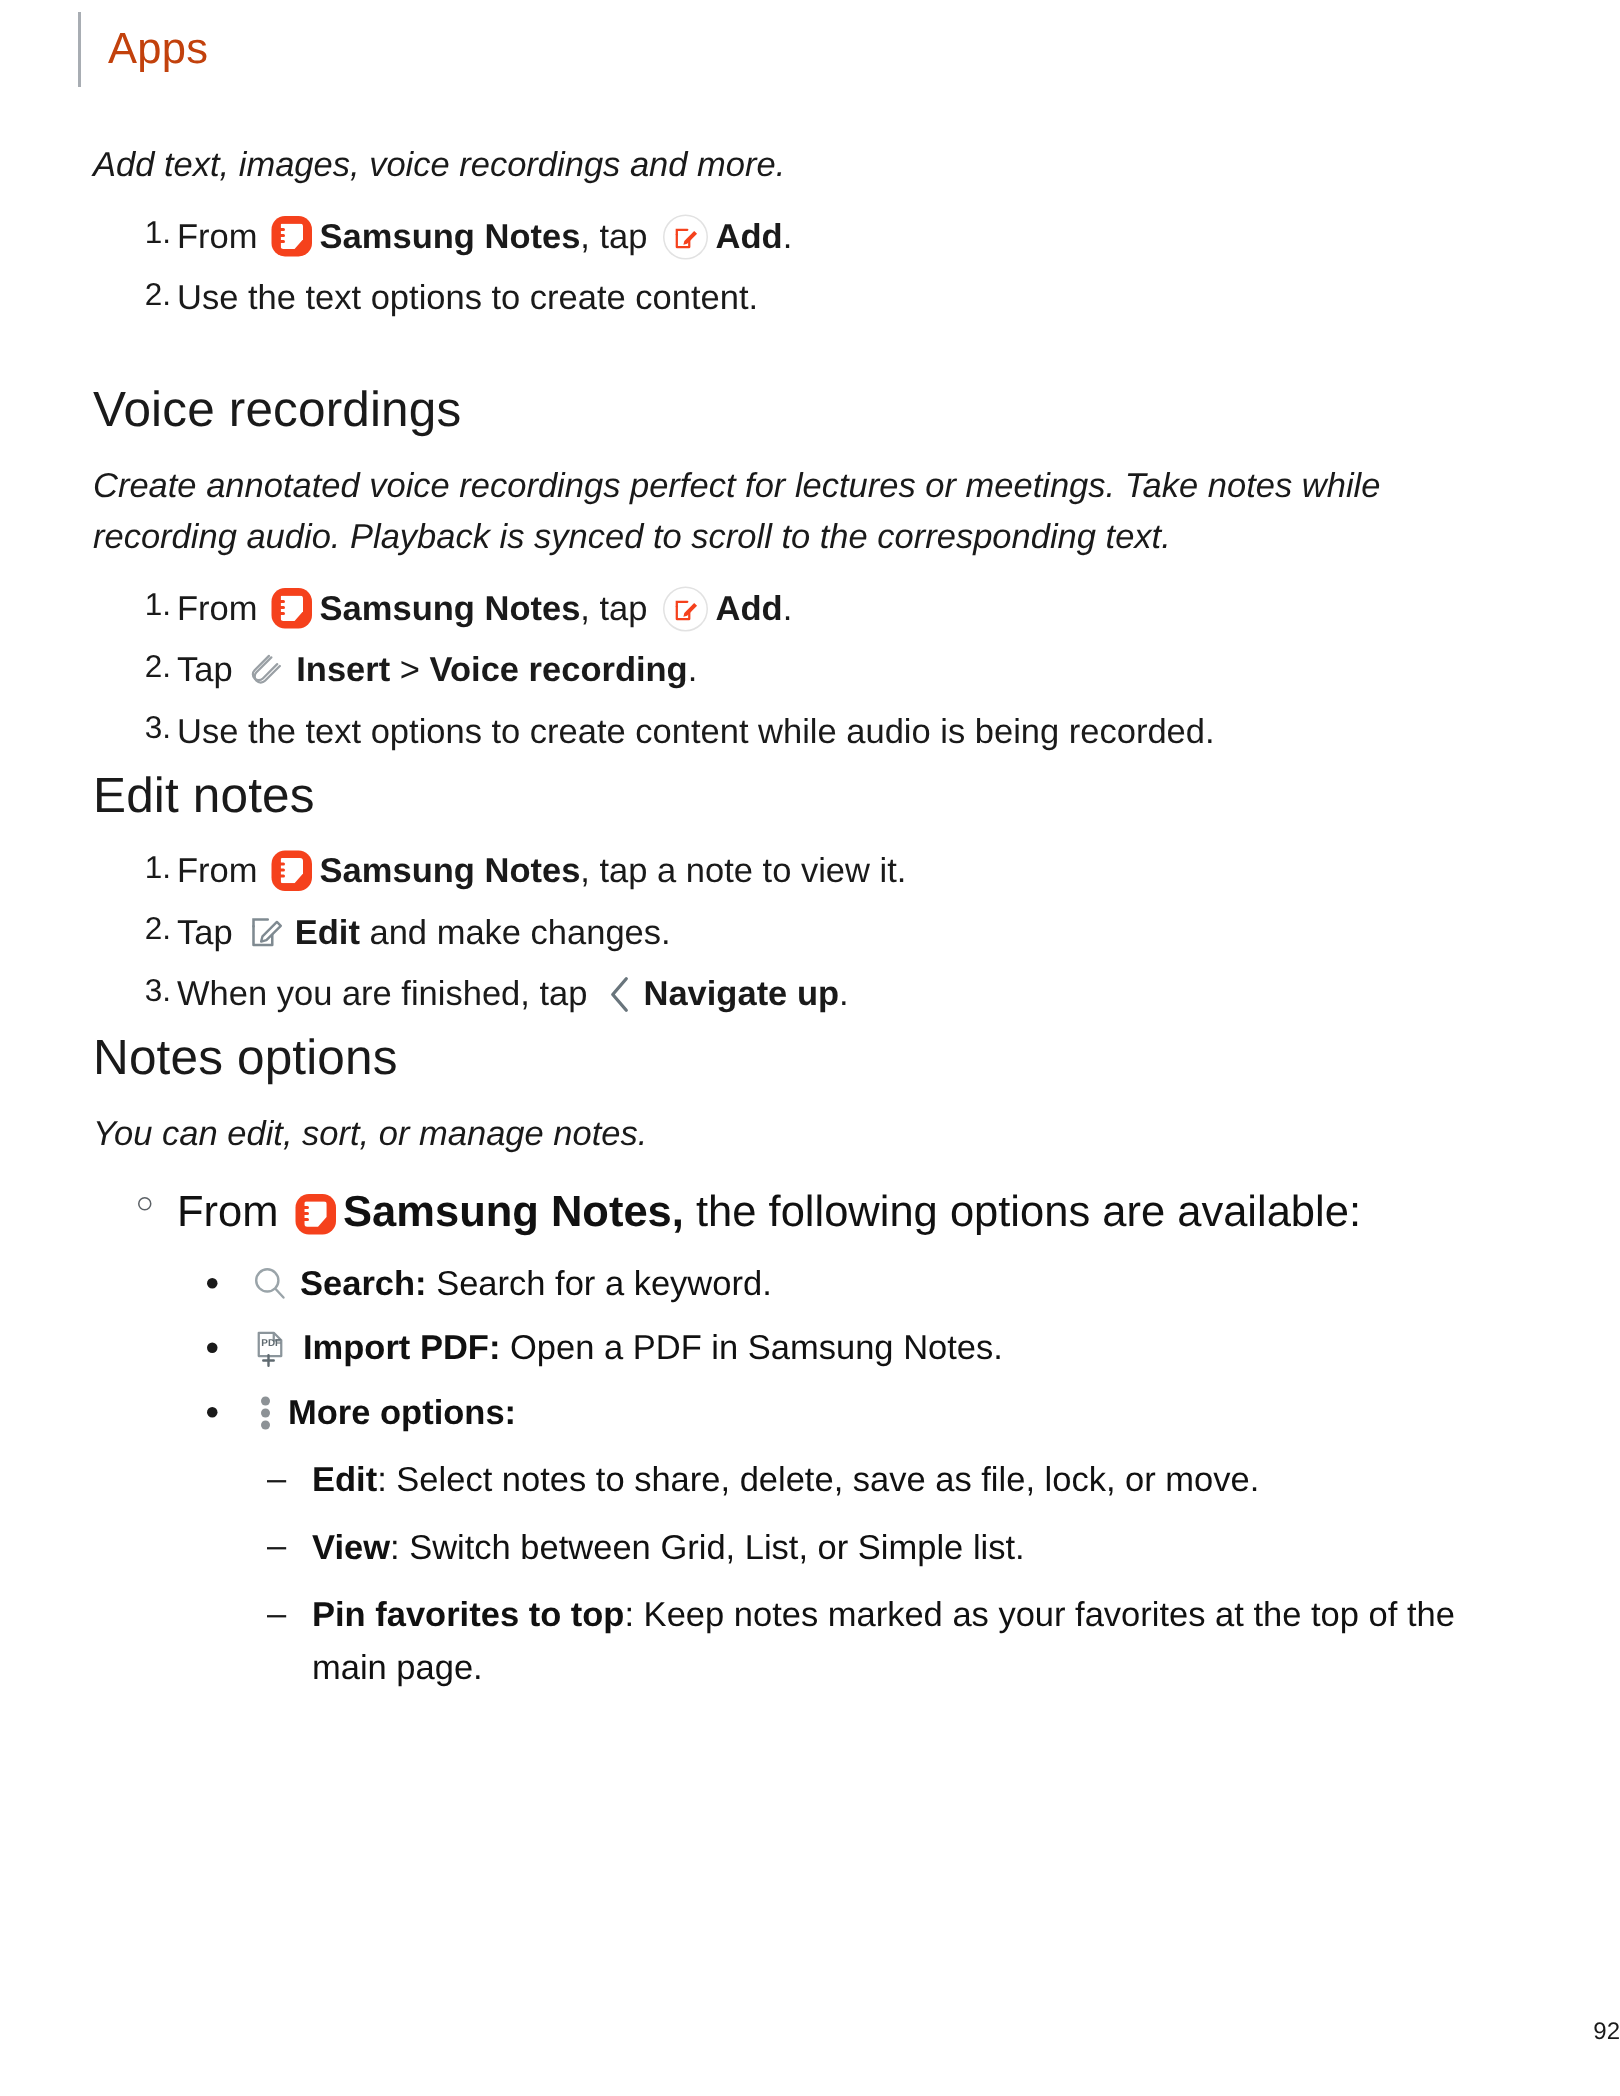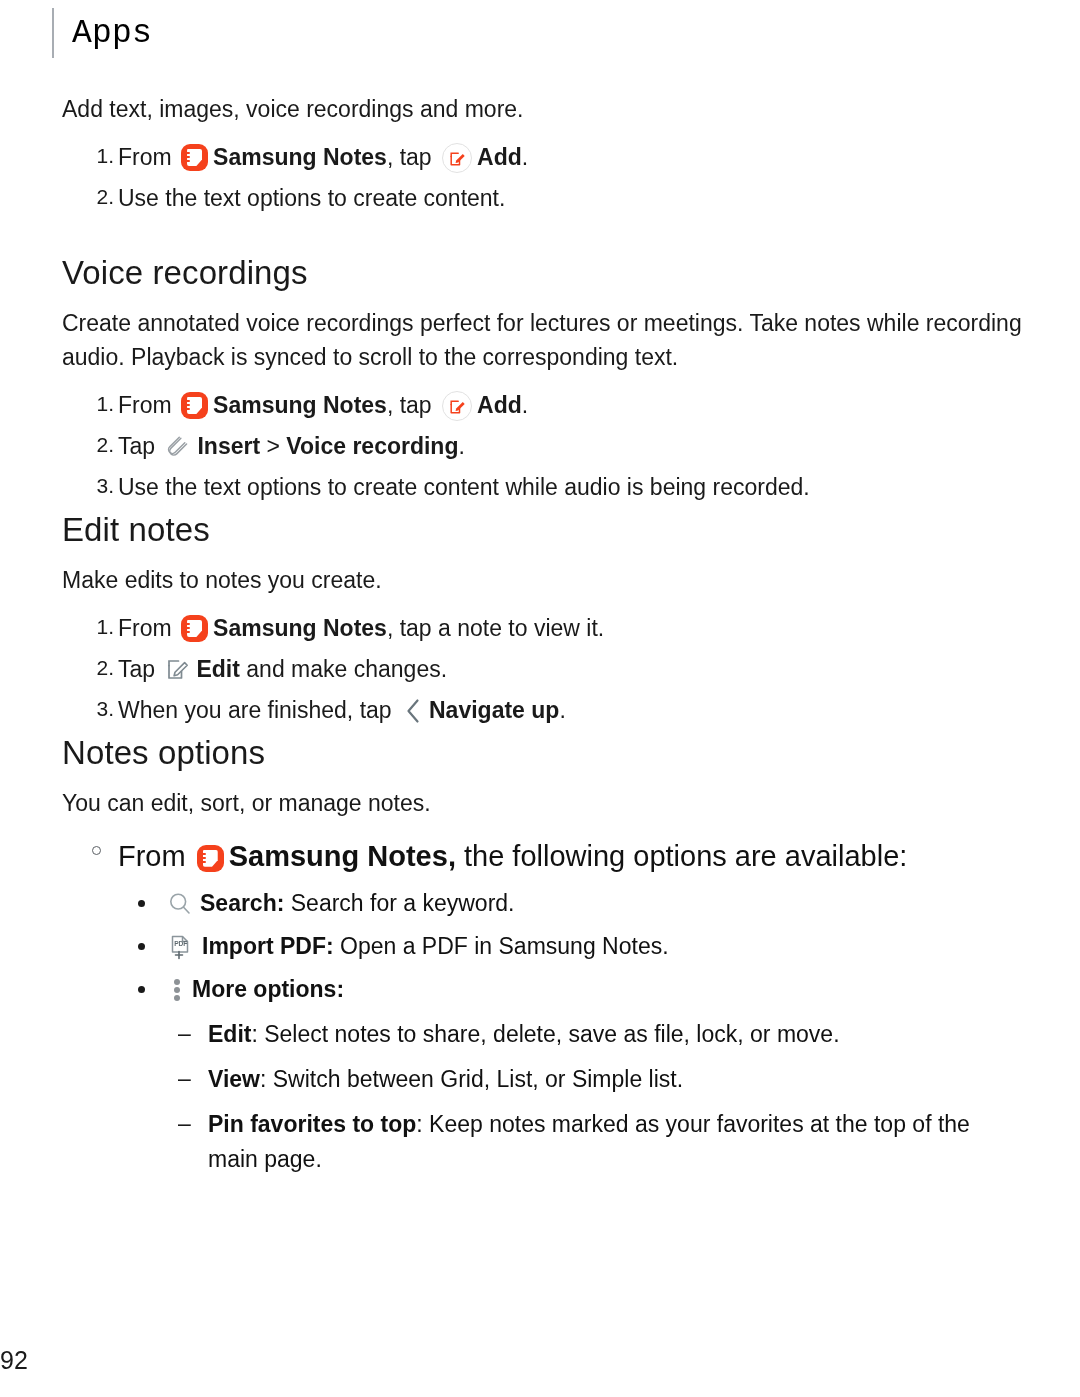--- a/index.html
+++ b/index.html
@@ -25,11 +25,10 @@
     border-left: 2px solid #a8adb3;
   }
   .running-head-text {
-    font-size: 33px;
+    font-size: 29px;
     font-weight: 400;
-    color: #000000;
+    color: #c2410c;
     letter-spacing: .2px;
-    font-family: Liberation Mono, monospace;
   }
 
   

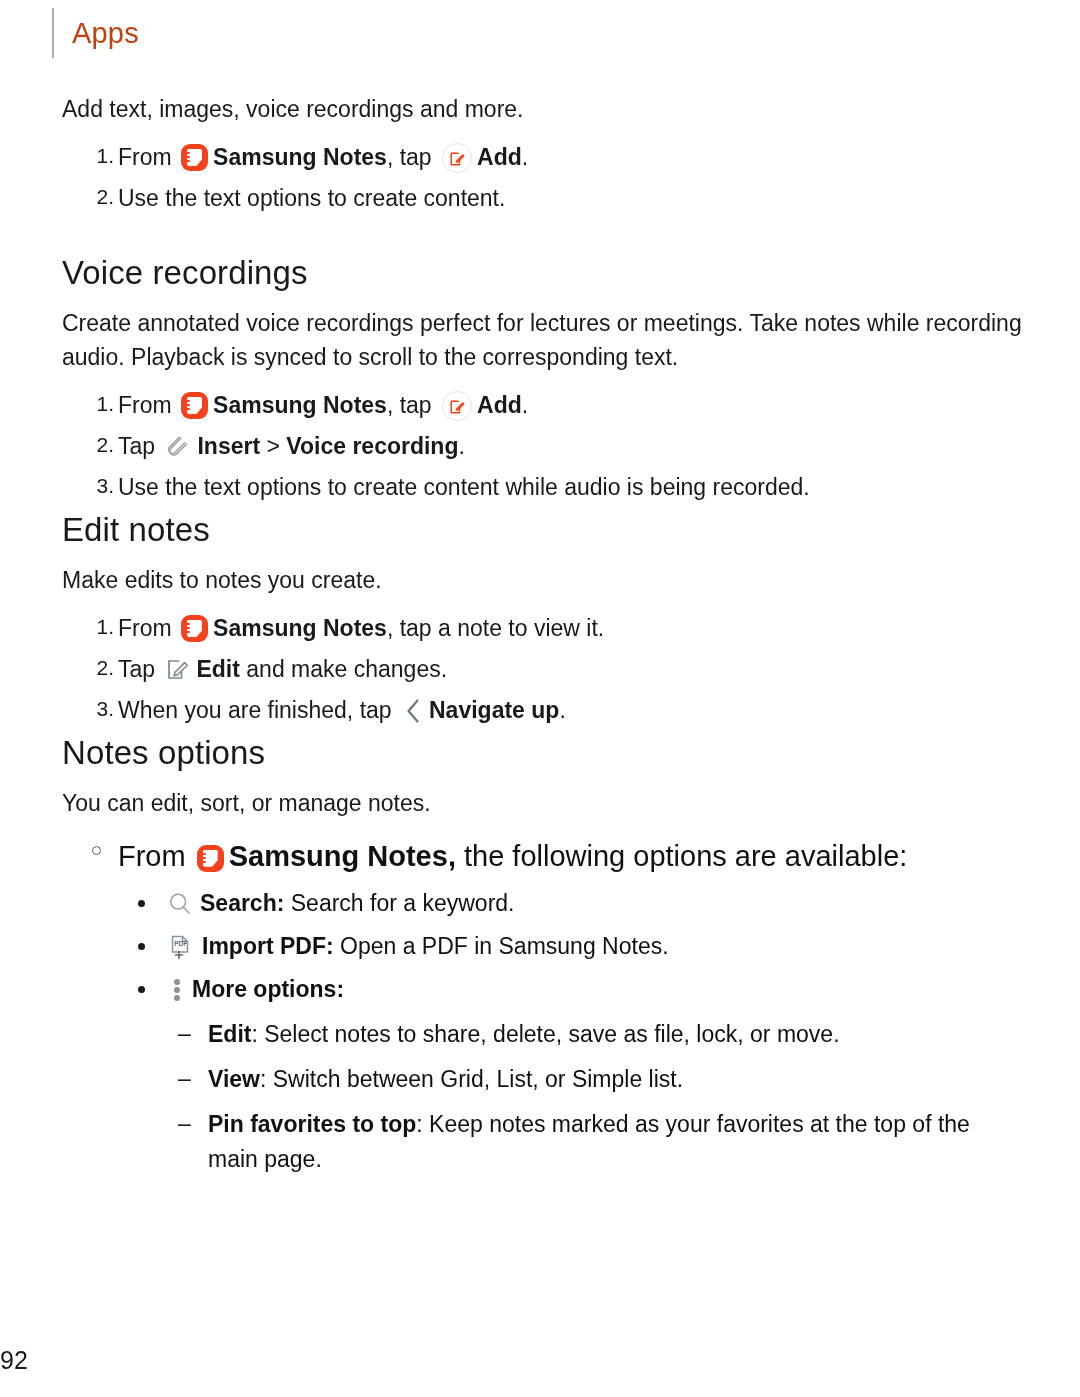--- a/index.html
+++ b/index.html
@@ -53,6 +53,7 @@
     line-height: 1.48;
     margin: 0 0 14px 0;
     color: #1a1a1a;
+    font-style: italic;
   }
 
   

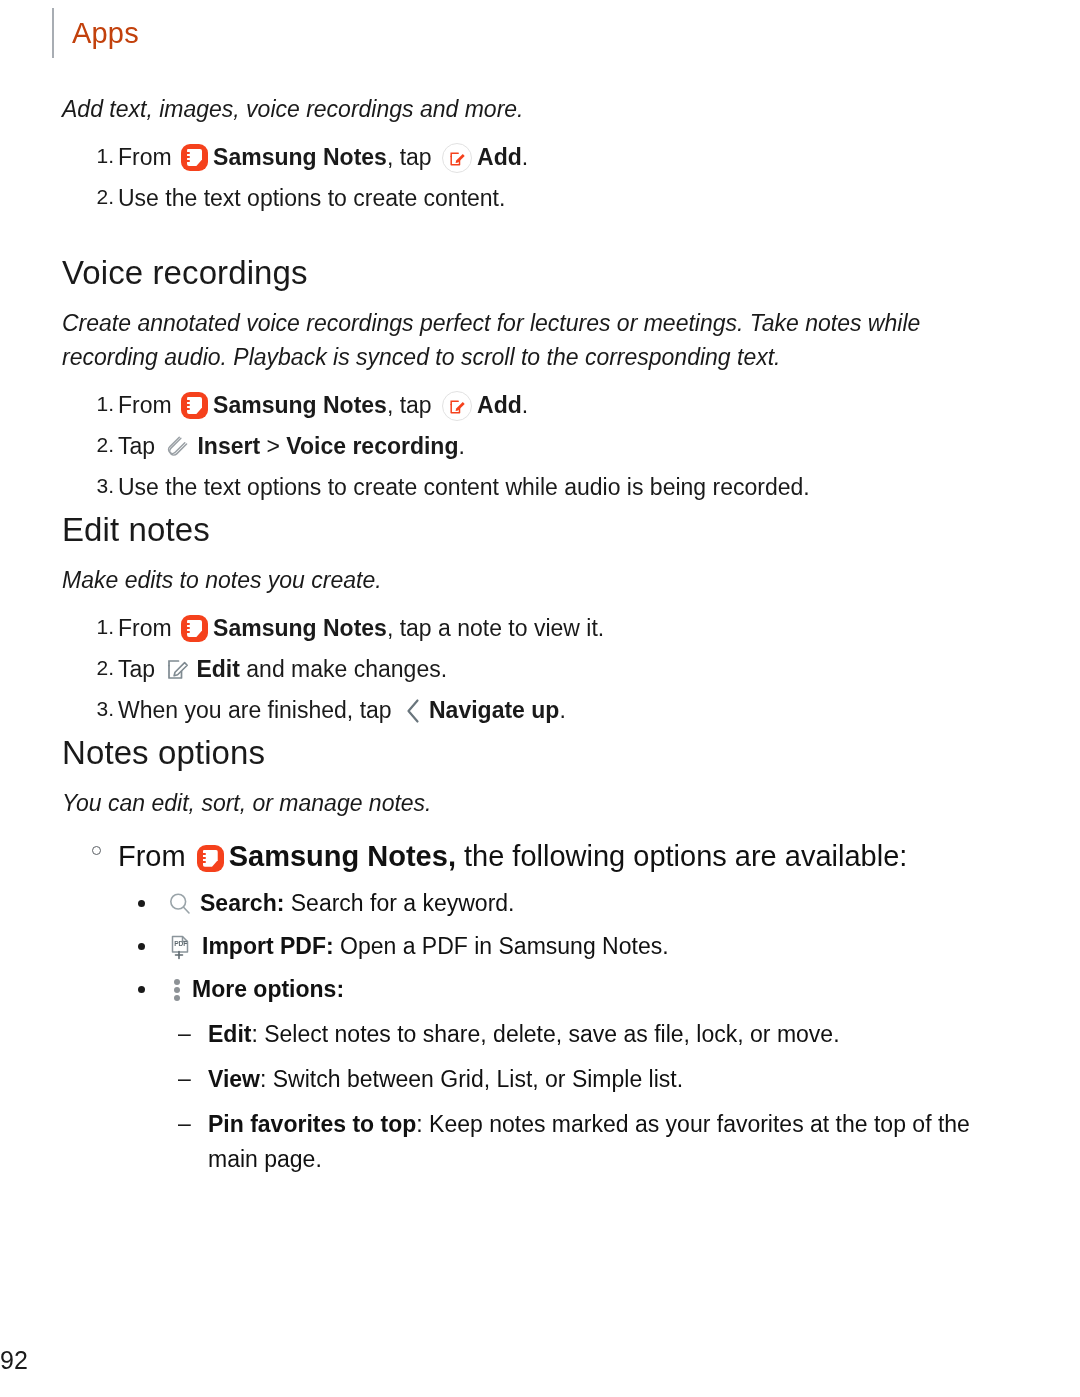--- a/index.html
+++ b/index.html
@@ -284,7 +284,6 @@
 
   <div class="section">
     <h2 class="section-title">Edit notes</h2>
-    <p class="lead">Make edits to notes you create.</p>
     <ol class="steps">
       <li>
         <span class="num">1.</span><span>From </span><span class="icn icn-notes"><span class="page"></span><span class="ring r1"></span><span class="ring r2"></span><span class="ring r3"></span></span><b>Samsung Notes</b><span>, tap a note to view it.</span>

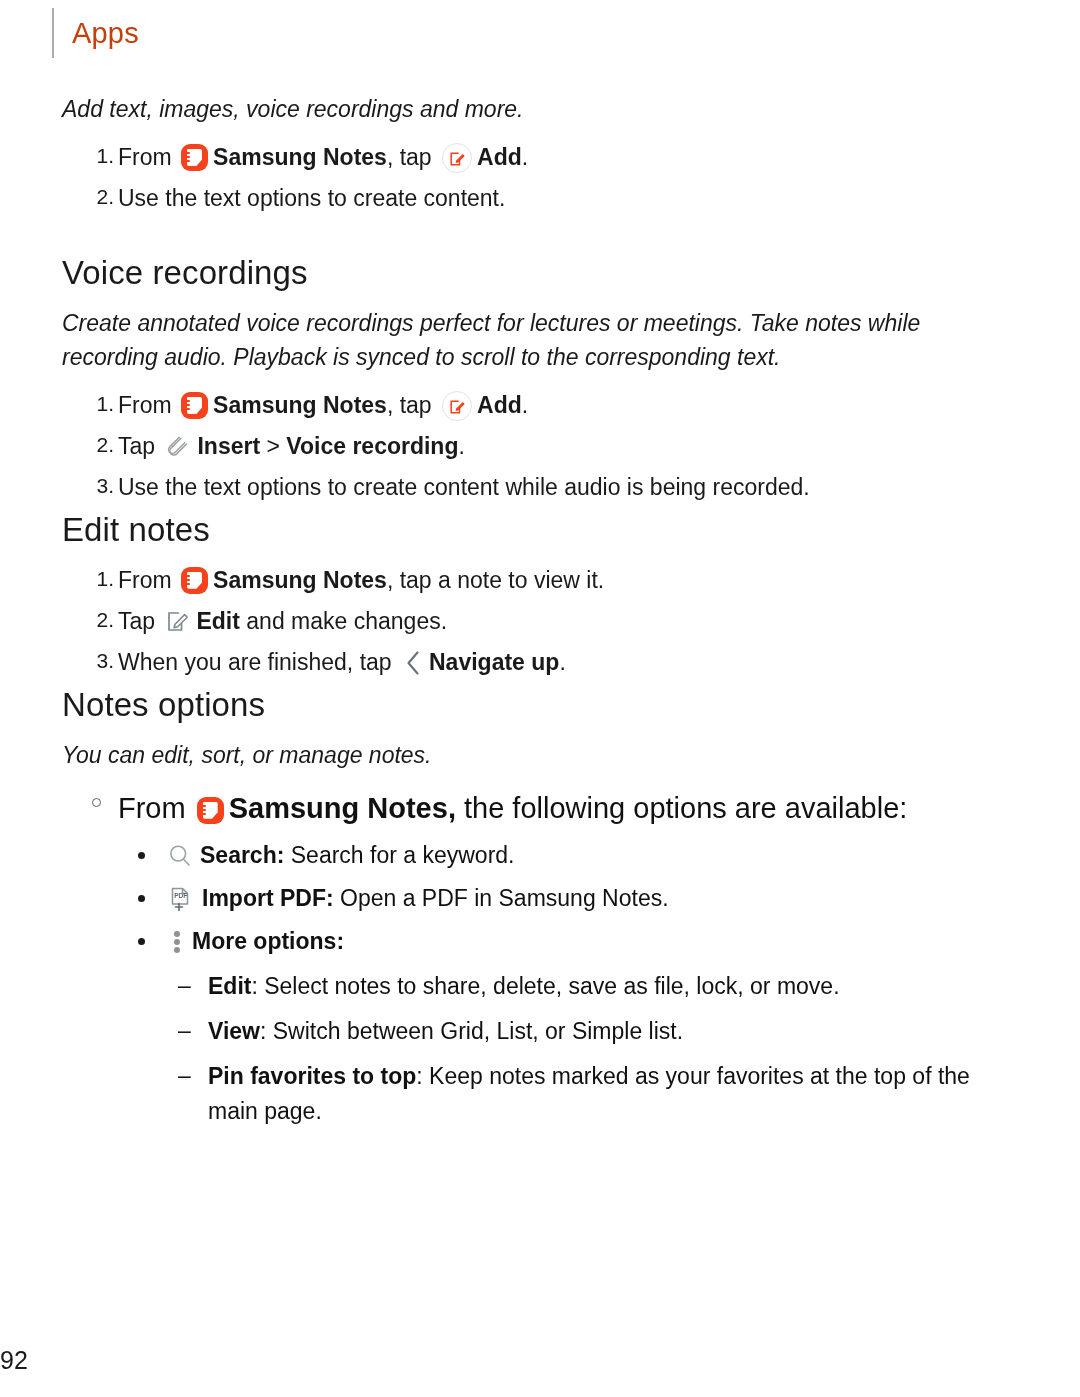--- a/index.html
+++ b/index.html
@@ -223,8 +223,8 @@
   .page-number {
     position: absolute;
     left: 0; right: 0; top: 1346px;
-    text-align: left;
-    font-size: 25px;
+    text-align: right;
+    font-size: 16px;
     color: #1a1a1a;
   }
 </style>

